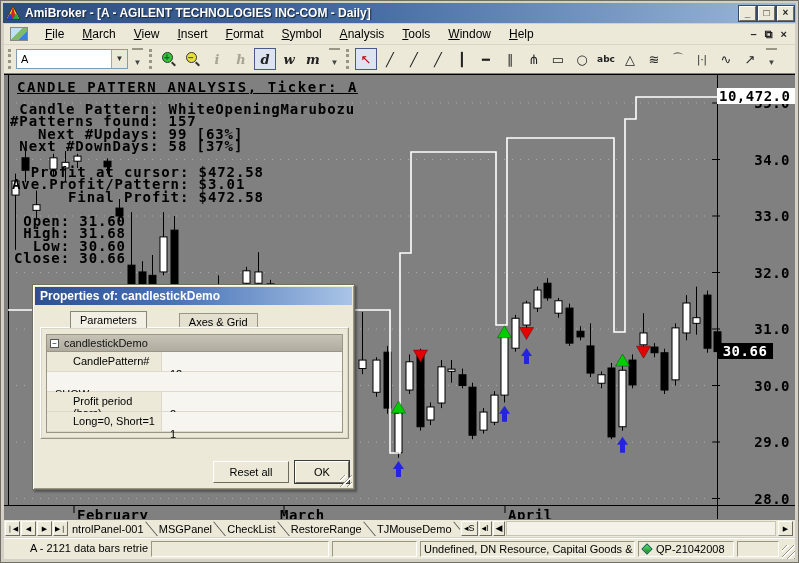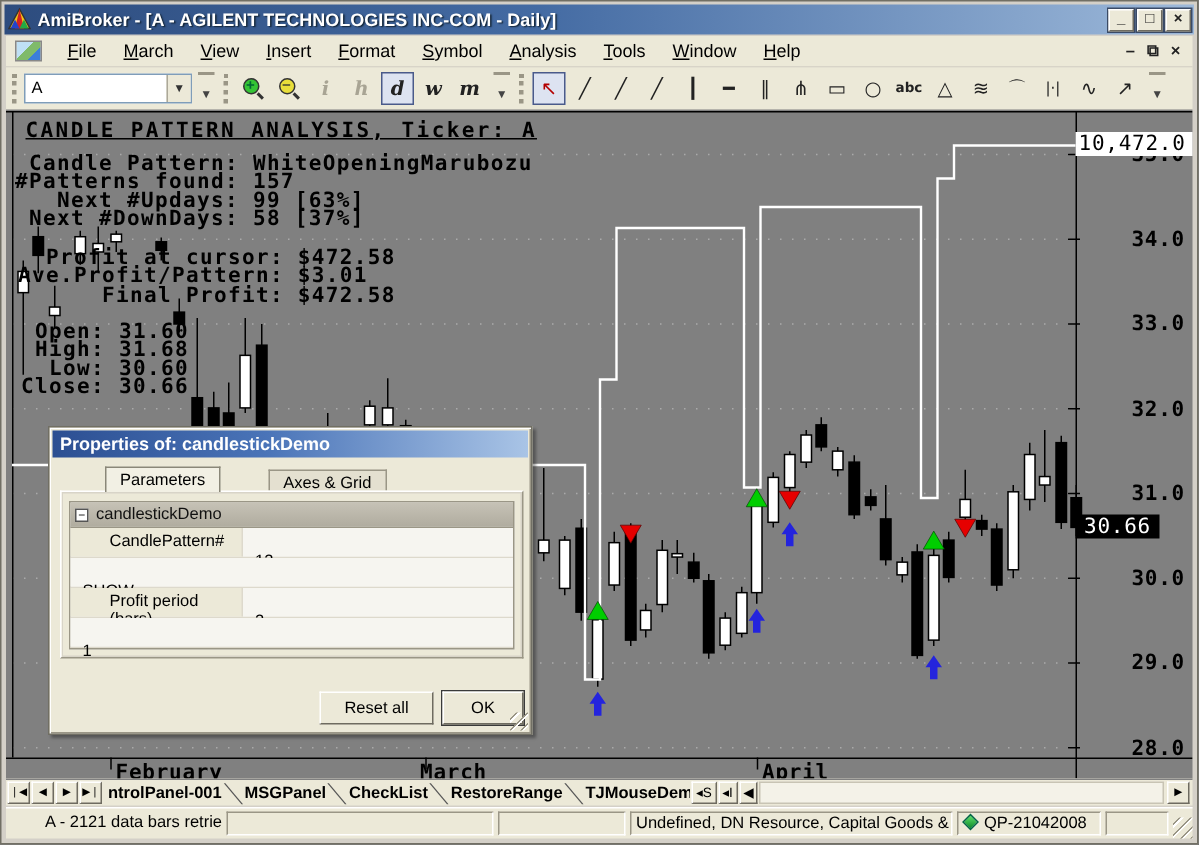--- a/index.html
+++ b/index.html
@@ -56,7 +56,7 @@
   .ylabel{position:absolute;left:714px;width:72px;text-align:right;font-family:"DejaVu Sans Mono",monospace;
     font-weight:bold;font-size:14px;color:#000;letter-spacing:0.5px;}
   .xlabel{position:absolute;font-family:"DejaVu Sans Mono",monospace;font-weight:bold;font-size:14px;color:#000;letter-spacing:0.5px;}
-  .pricebox{position:absolute;font-family:"DejaVu Sans Mono",monospace;font-weight:normal;font-size:14px;
+  .pricebox{position:absolute;font-family:"DejaVu Sans Mono",monospace;font-weight:bold;font-size:14px;
     padding:0 2px;letter-spacing:0.5px;}
   .pricebox.white{left:713px;top:14px;width:78px;background:#fff;color:#000;}
   .pricebox.black{left:713px;top:269px;width:56px;background:#000;color:#fff;text-align:center;}

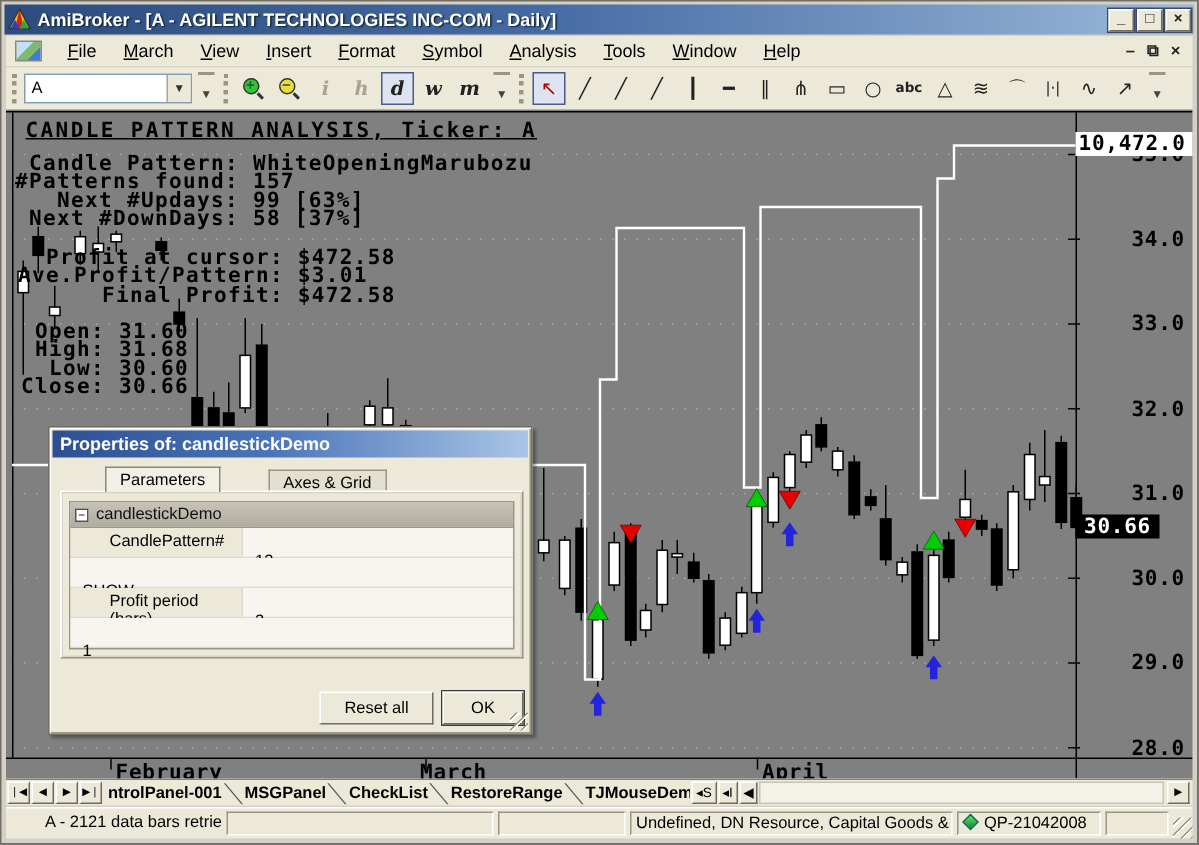--- a/index.html
+++ b/index.html
@@ -395,6 +395,7 @@
               <span class="val">2</span>
             </div>
             <div class="prow">
+              <span class="lbl">Long=0, Short=1</span>
               <span class="val">1</span>
             </div>
           </div>

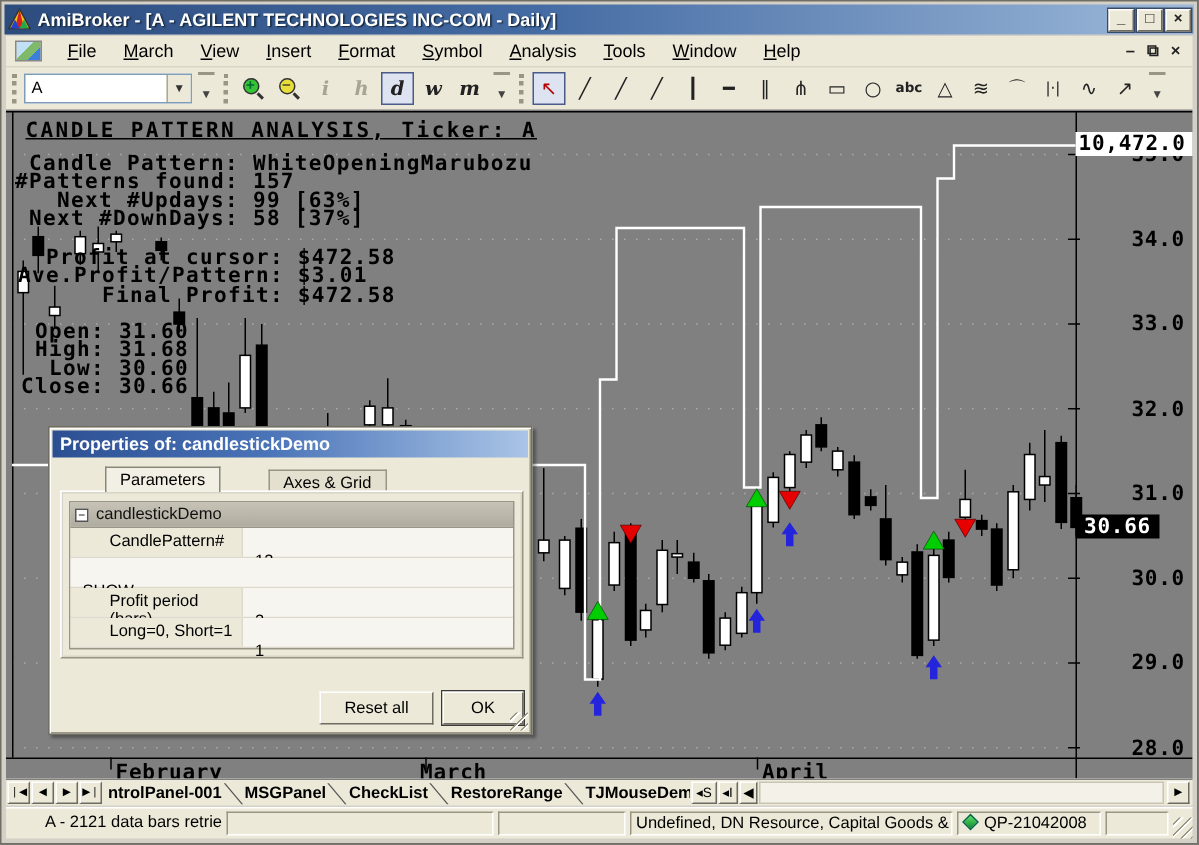--- a/index.html
+++ b/index.html
@@ -93,7 +93,7 @@
   .navbtn{width:15px;height:15px;border:1px solid;border-color:#fff #6e6b60 #6e6b60 #fff;background:#ece9d8;
     font-size:7px;text-align:center;line-height:13px;color:#000;margin-left:1px;flex:0 0 auto;}
   .sheet-tabs{display:flex;align-items:center;height:100%;overflow:hidden;white-space:nowrap;}
-  .sheet-tab{padding:2px 4px 1px;cursor:default;font-weight:bold;}
+  .sheet-tab{padding:2px 4px 1px;cursor:default;}
   .tab-sep{color:#555;transform:skewX(18deg);font-size:12px;}
   .mini-btn{height:15px;border:1px solid;border-color:#fff #6e6b60 #6e6b60 #fff;background:#ece9d8;
     font-size:9px;line-height:13px;padding:0 2px;margin-left:1px;flex:0 0 auto;}

